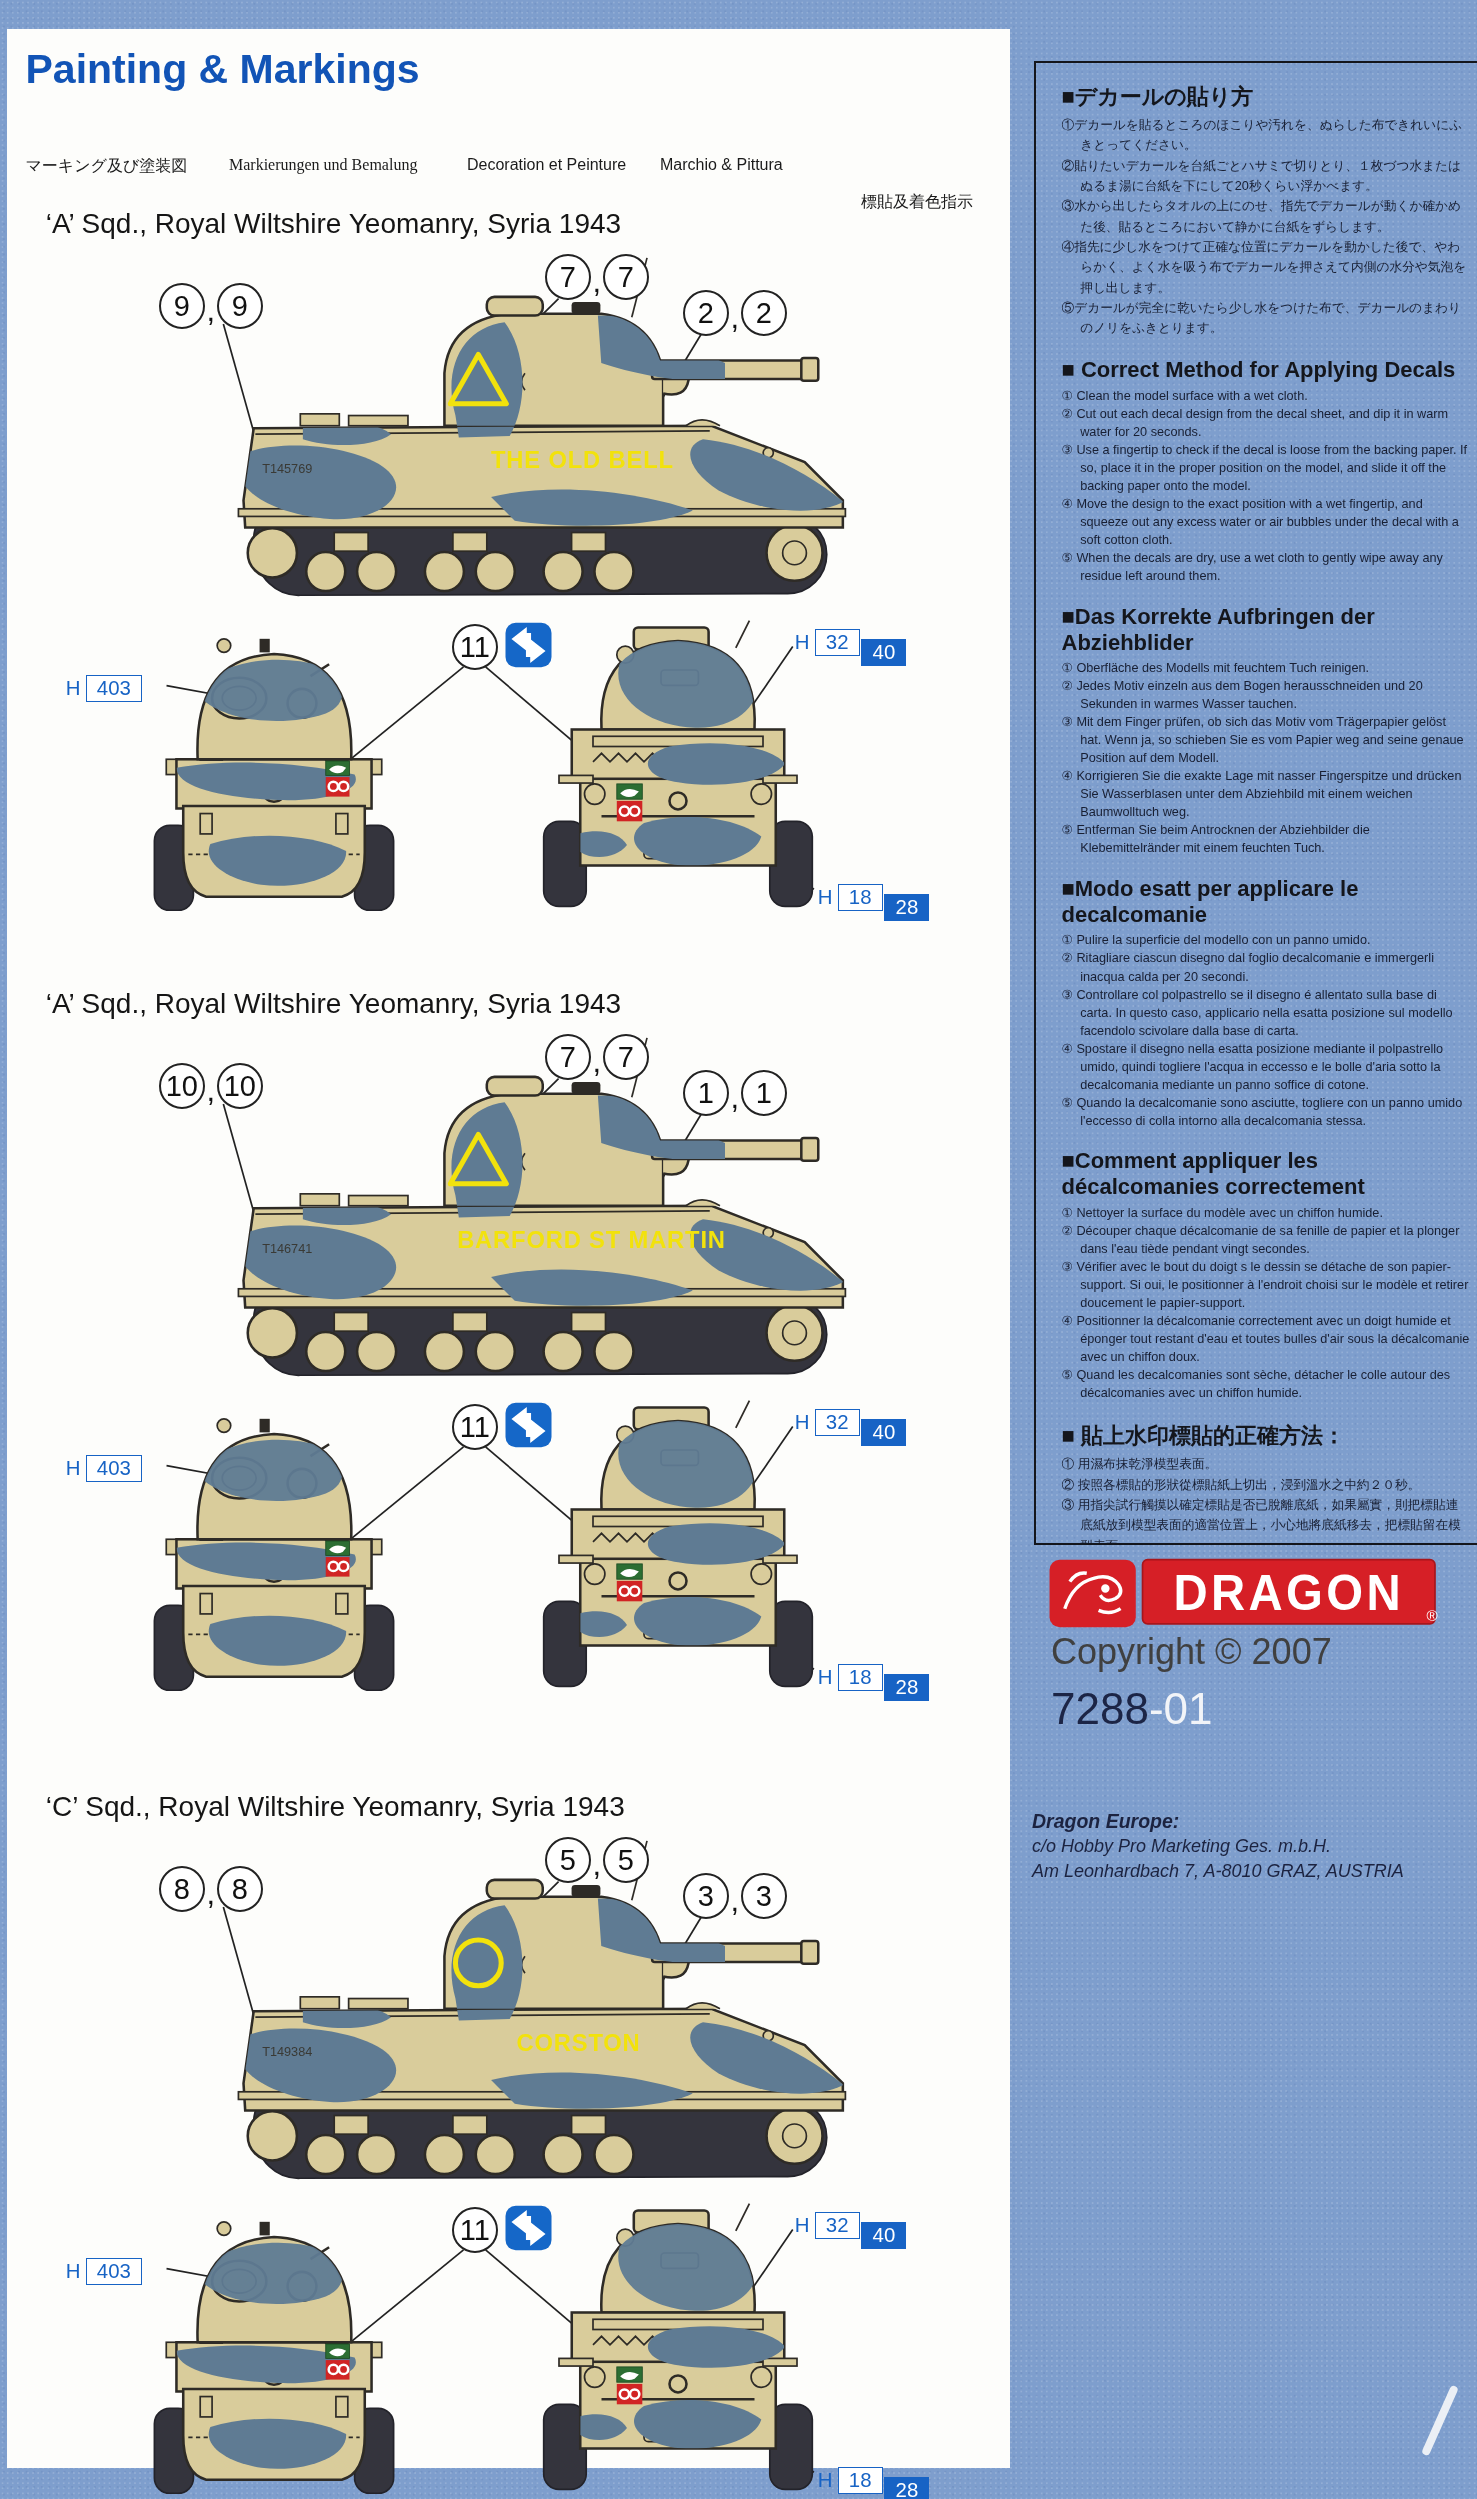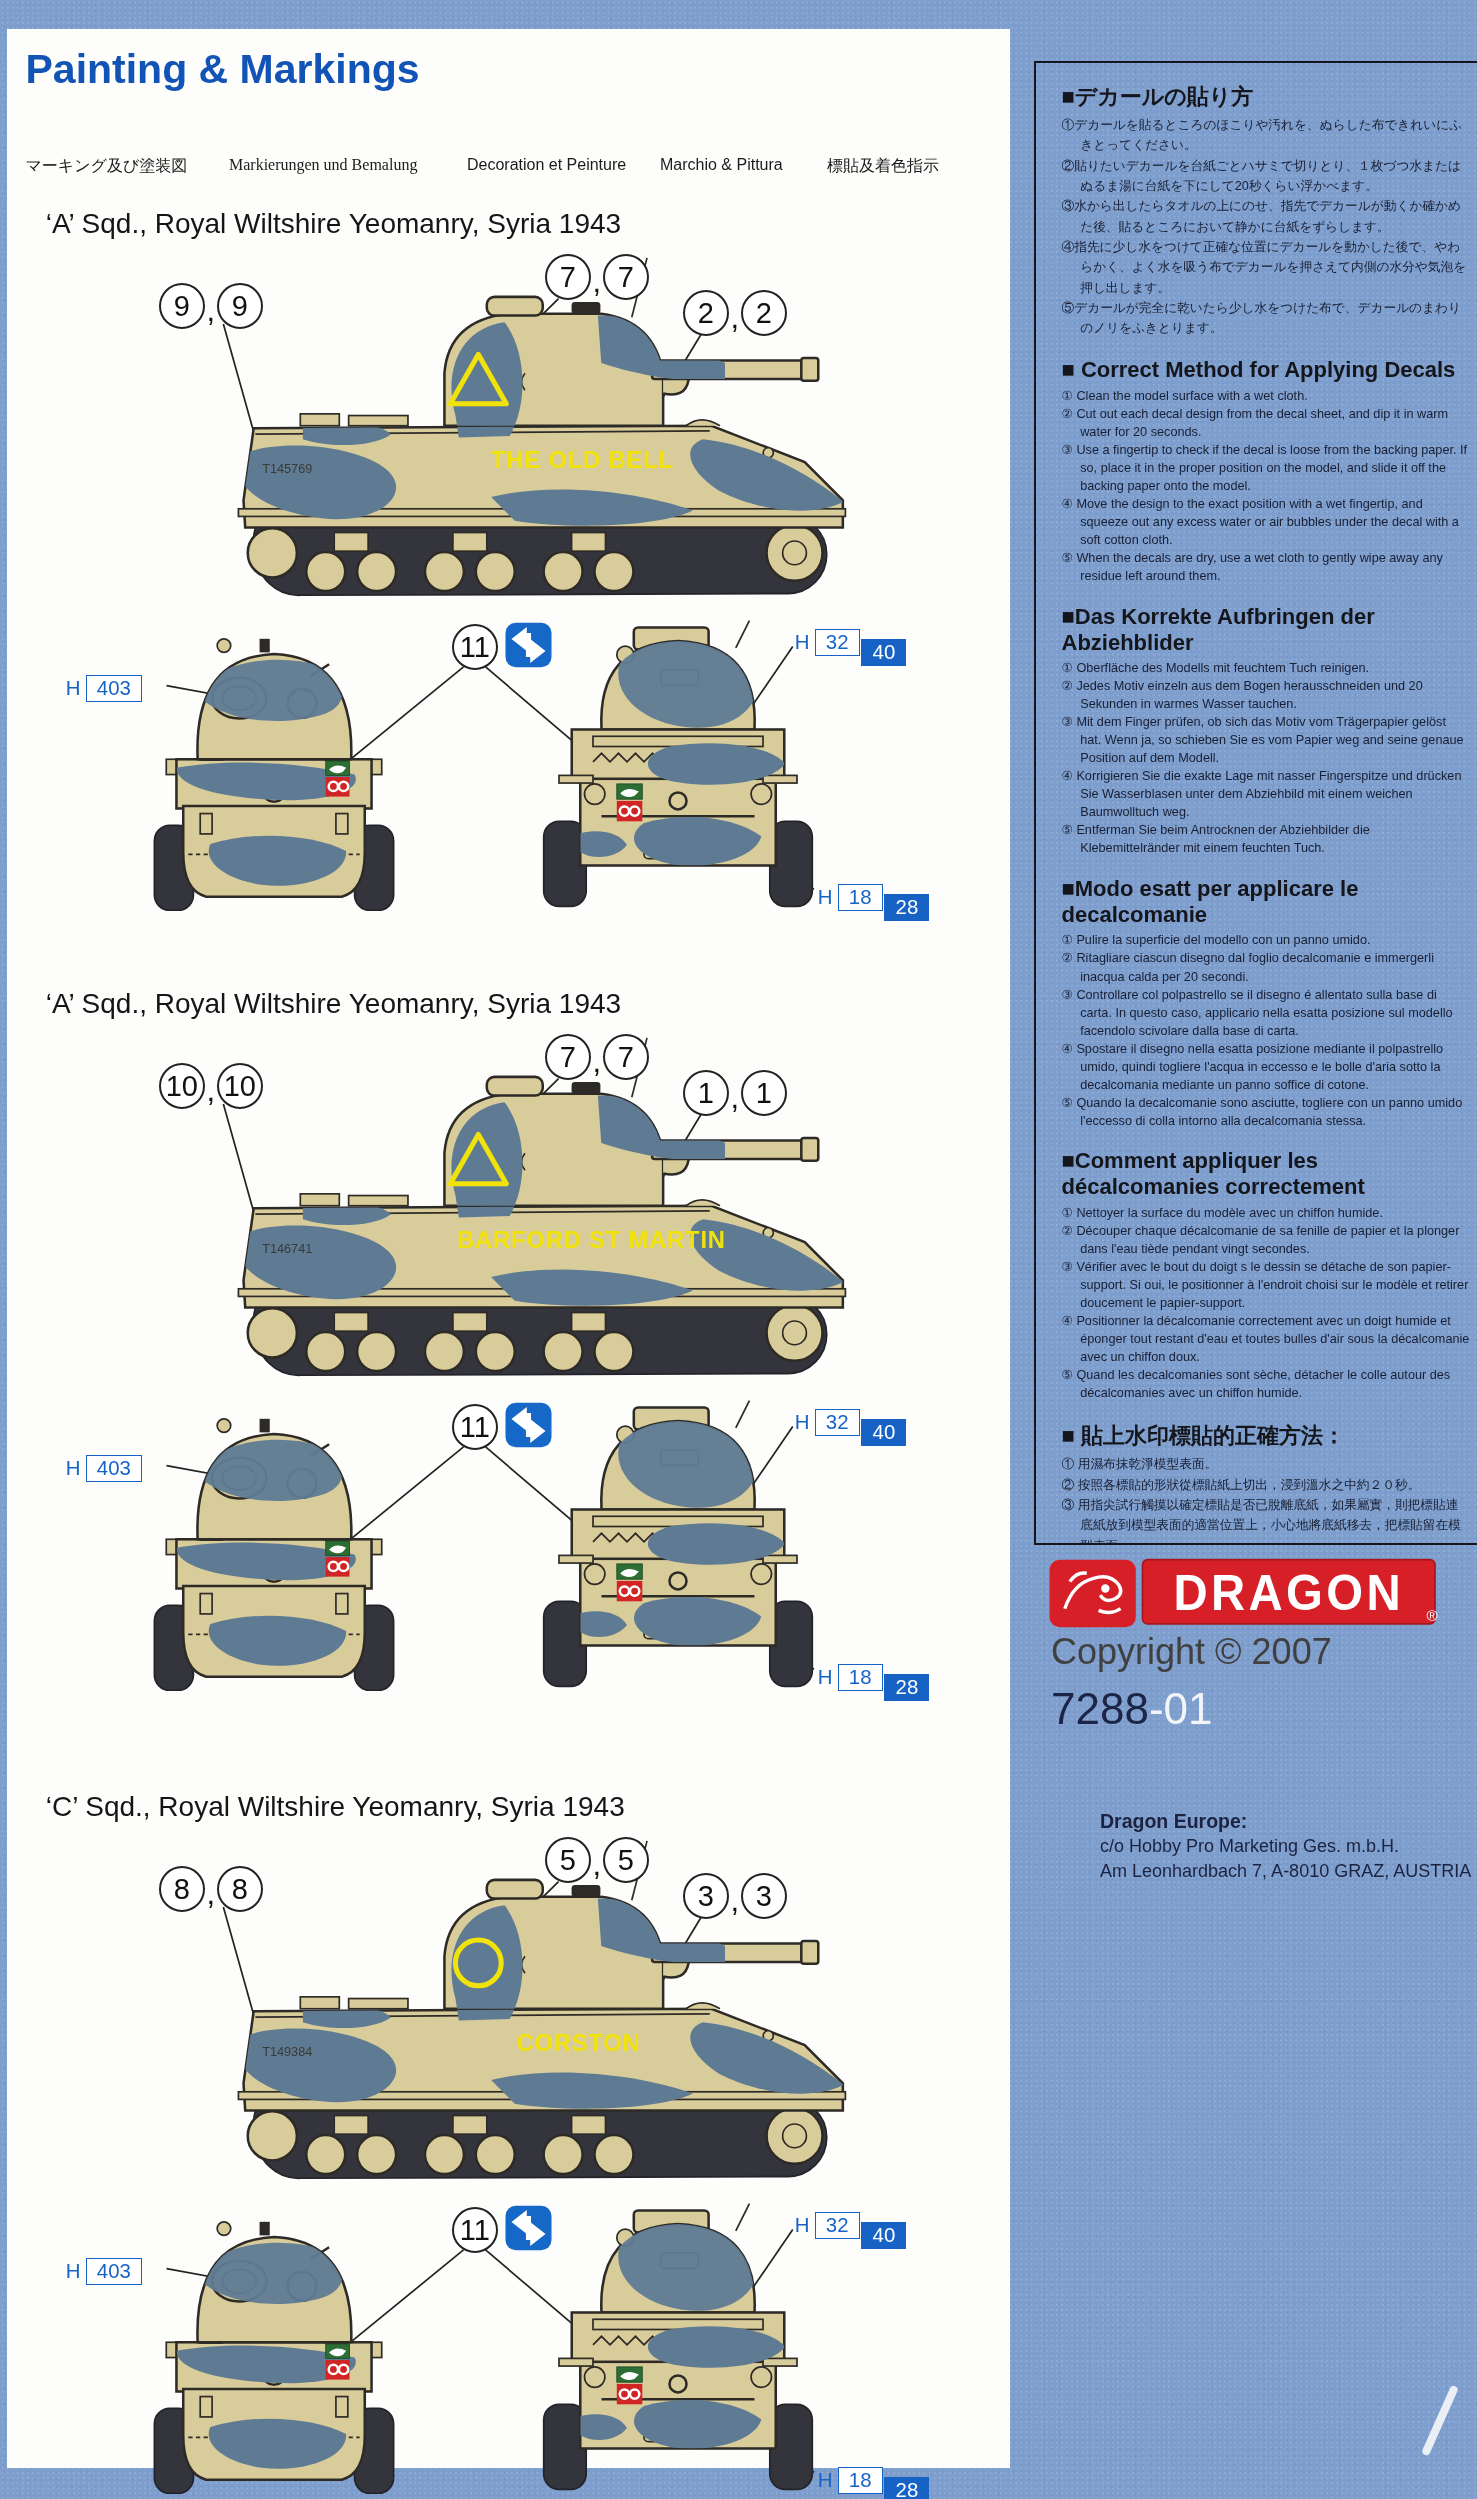--- a/index.html
+++ b/index.html
@@ -15,7 +15,7 @@
   .page-title{position:absolute;left:18.7px;top:17px;margin:0;font-size:41px;font-weight:bold;color:#1254b6;letter-spacing:0;}
   .subtitle-row{position:absolute;left:10.2px;top:127px;width:985px;font-size:16px;color:#1b1b1b;}
   .subtitle-row span{position:absolute;white-space:nowrap;top:0;}
-  .st0{left:8.5px;} .st1{left:212px;font-family:Liberation Serif, serif;} .st2{left:450px;} .st3{left:643px;} .st4{left:810px;}
+  .st0{left:8.5px;} .st1{left:212px;font-family:Liberation Serif, serif;} .st2{left:450px;} .st3{left:643px;} .st4{left:844px;margin-top:36px;}
 
   .tank-section{position:absolute;left:0;width:1003px;height:730px;}
   .sec-heading{position:absolute;left:31px;top:5.1px;margin:8px;font-size:28px;font-weight:normal;color:#151515;}

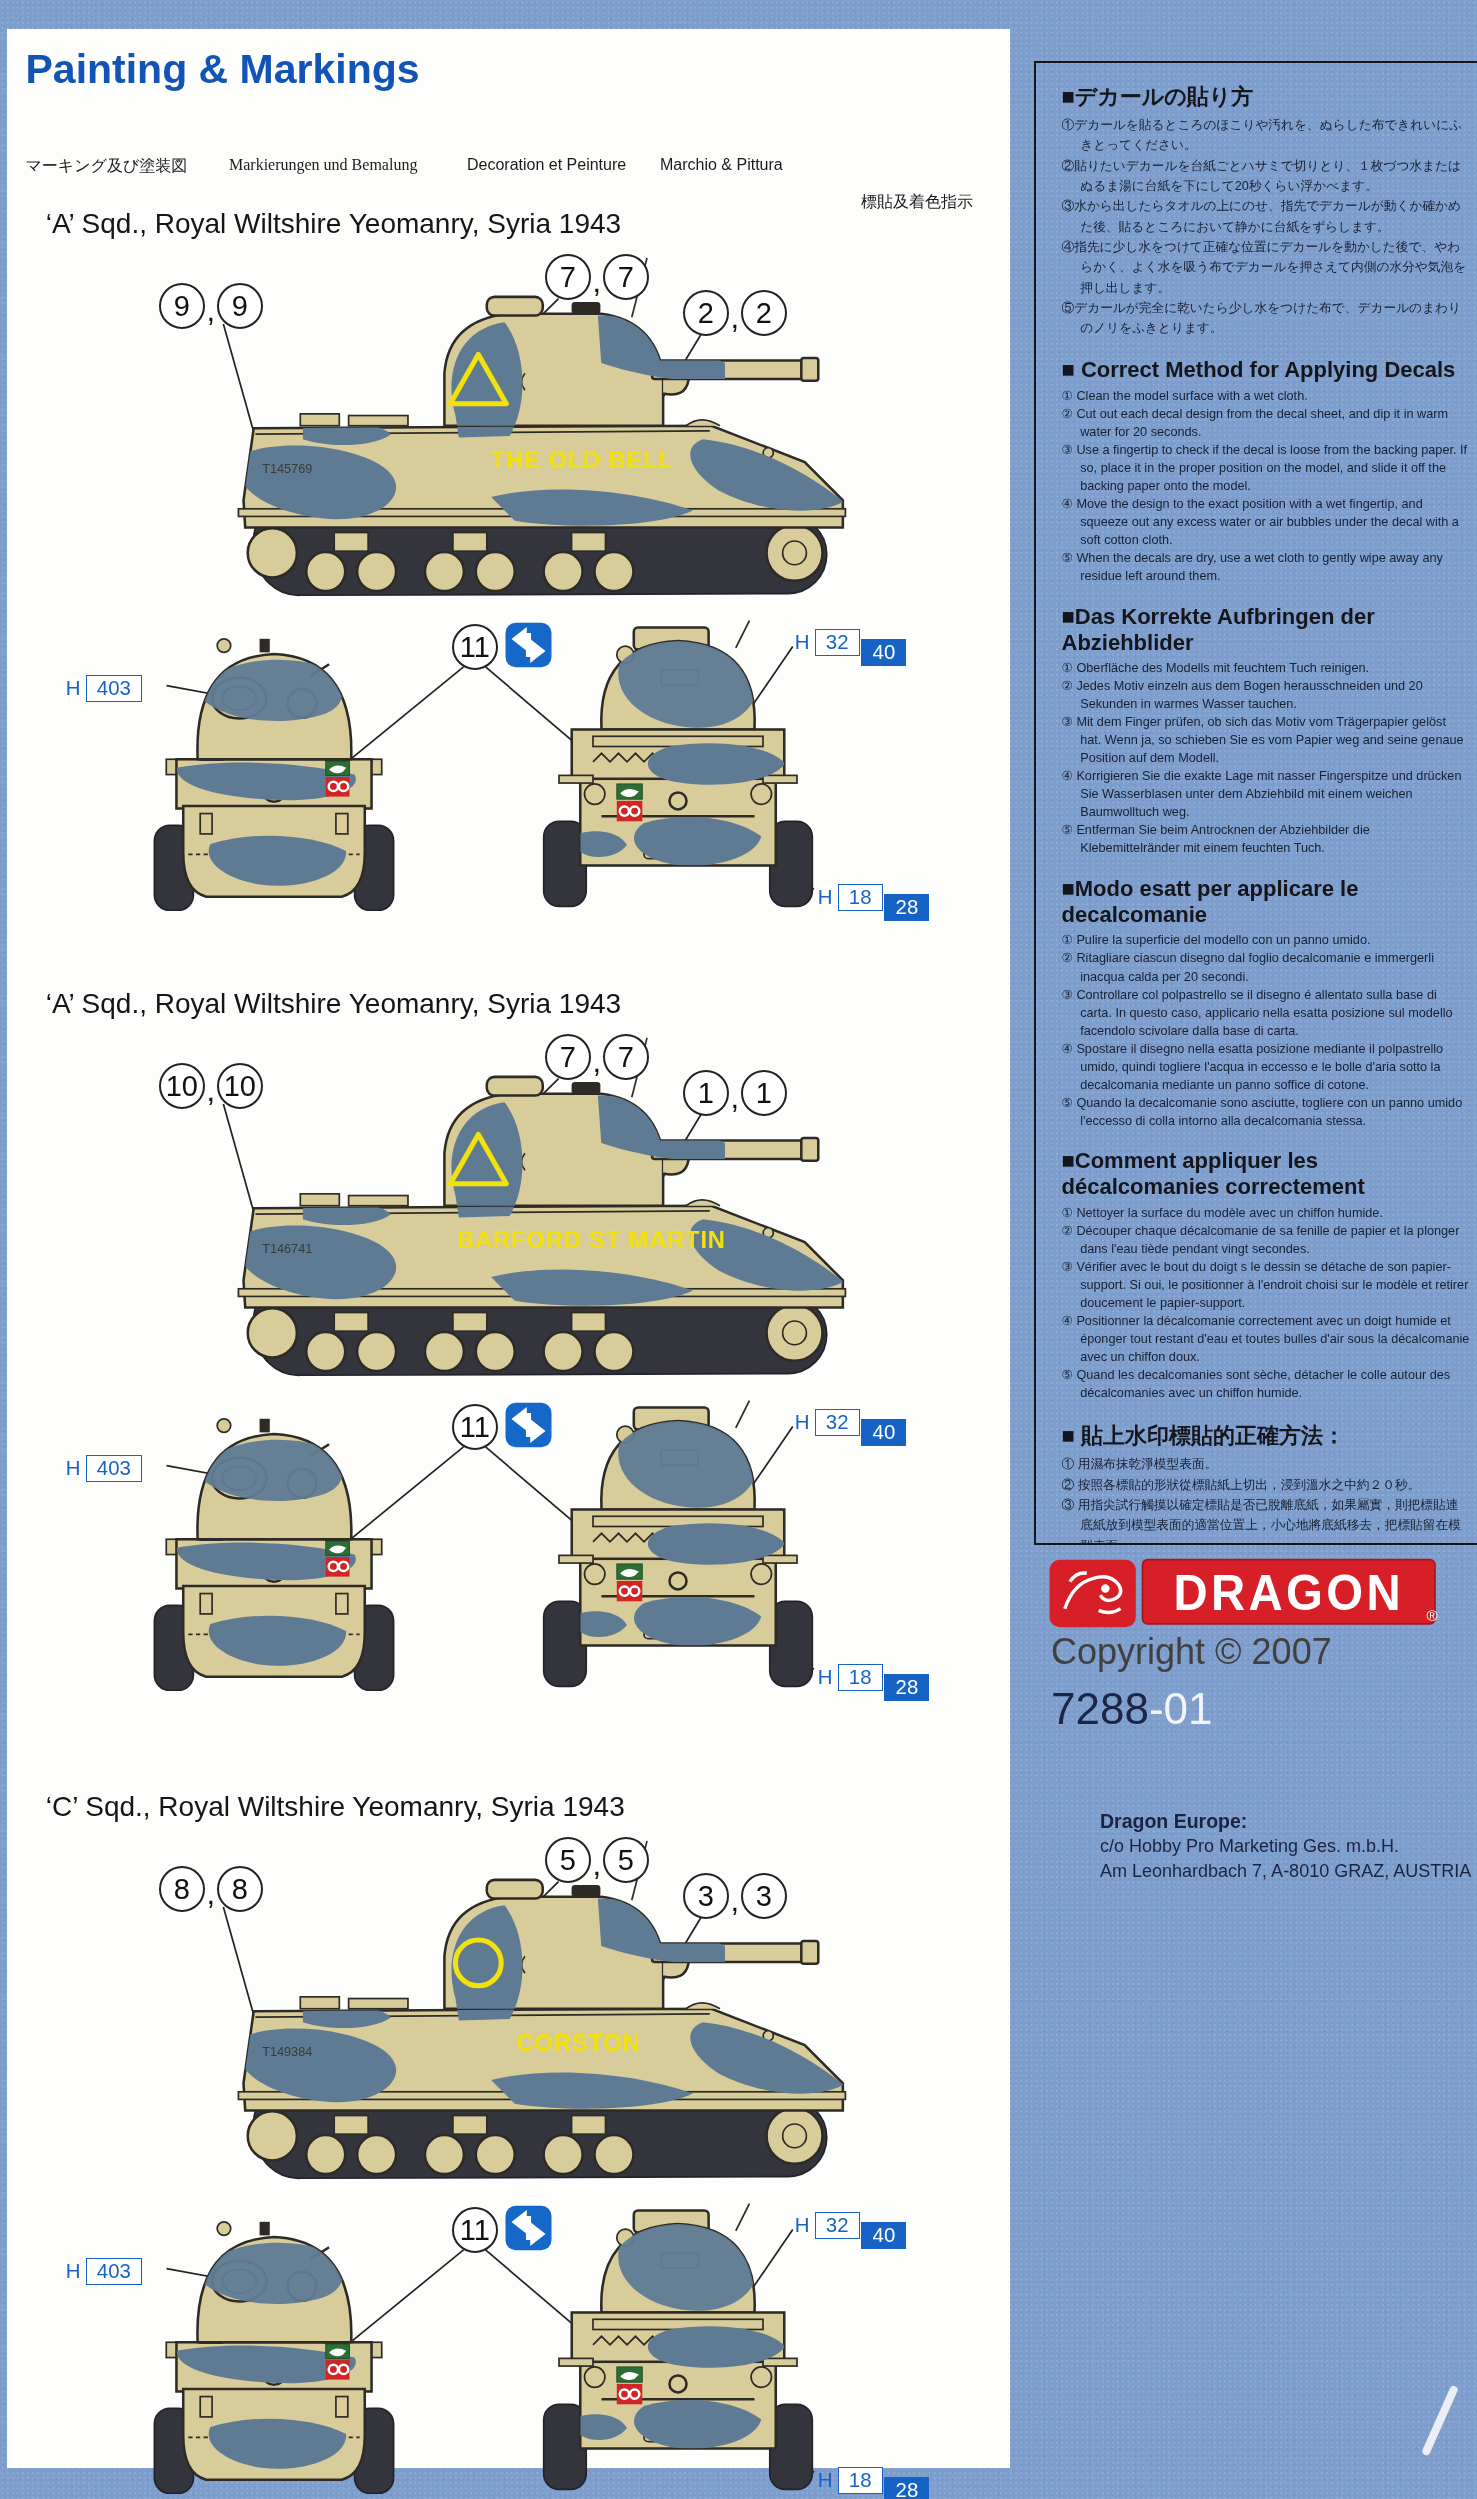--- a/index.html
+++ b/index.html
@@ -48,7 +48,7 @@
   .copyright{position:absolute;left:1051px;top:1631px;font-size:36px;color:#404040;}
   .item-number{position:absolute;left:1051px;top:1684px;font-size:44px;color:#1c2546;}
   .item-number .suffix{color:#f2f4f8;}
-  .europe{position:absolute;left:1100px;top:1808px;color:#1c2340;font-size:18px;line-height:1.35;}
+  .europe{position:absolute;left:1032px;top:1808px;color:#1c2340;font-size:18px;line-height:1.35;font-style:italic;}
   .europe .b{font-weight:bold;font-size:19.5px;}
   .scratch{position:absolute;left:1436px;top:2383px;width:7.6px;height:75px;background:#f4f6f9;border-radius:4.2px;
            transform:rotate(24deg);opacity:.92;}

